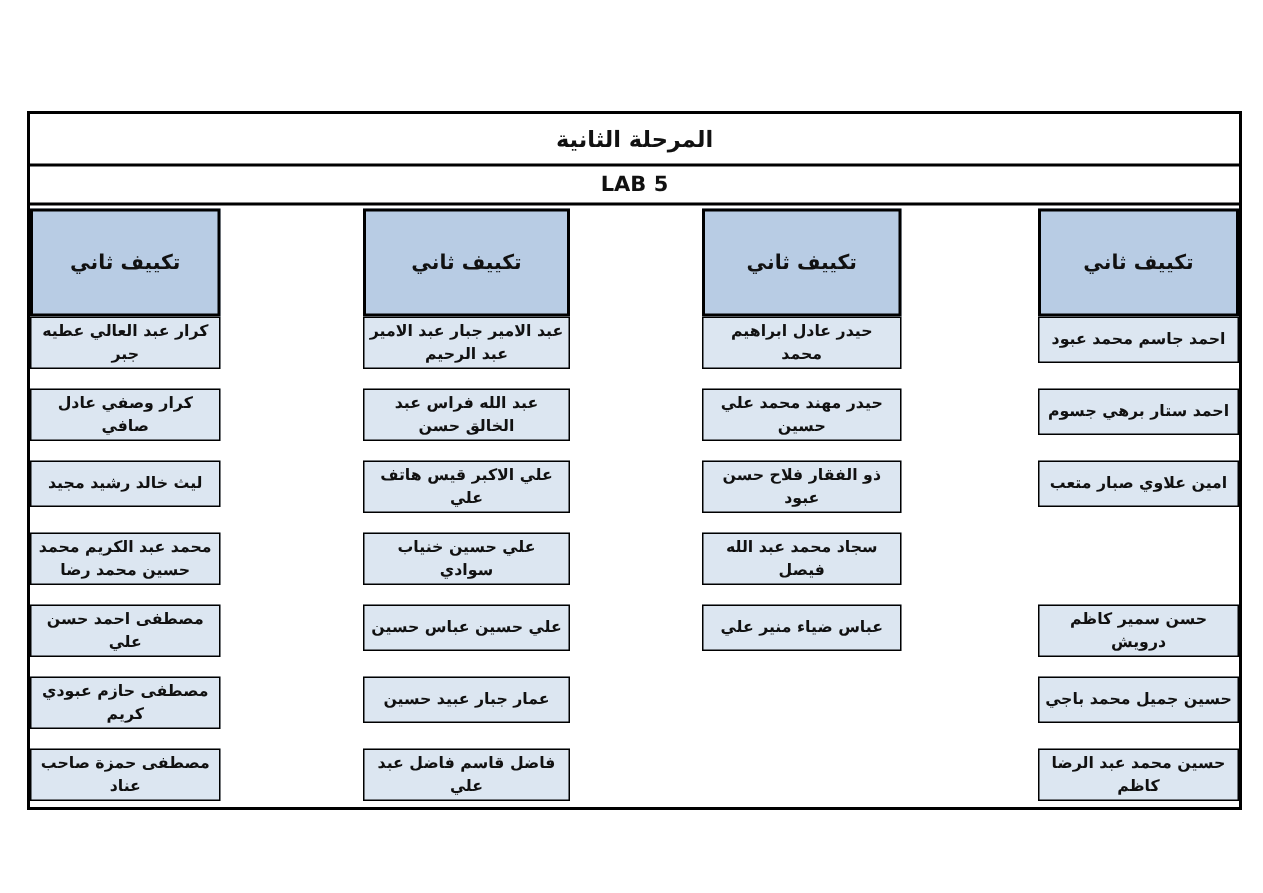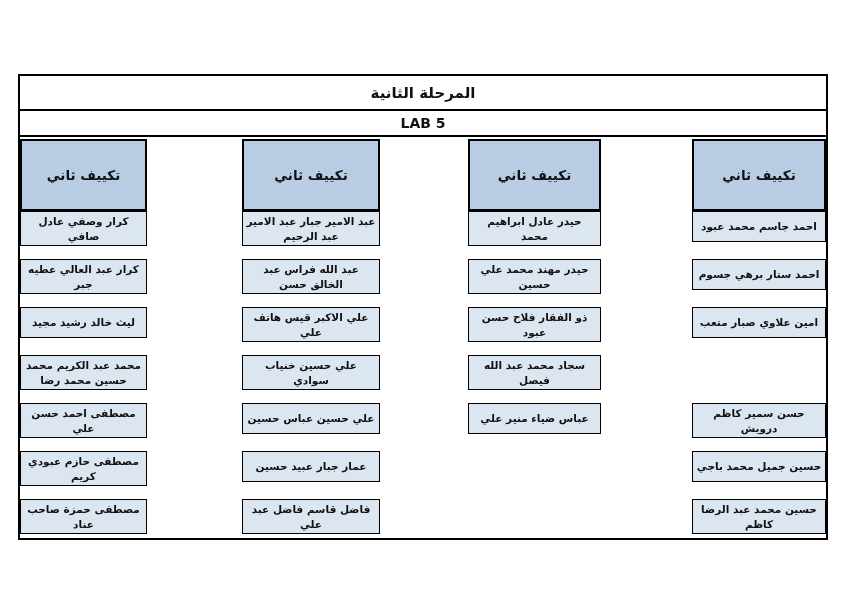--- a/index.html
+++ b/index.html
@@ -163,10 +163,10 @@
     <div class="col col-d" dir="rtl">
       <div class="group-header">تكييف ثاني</div>
       <div class="slot">
-          <div class="name-box">كرار وصفي عادل صافي</div>
+          <div class="name-box">كرار عبد العالي عطيه جبر</div>
         </div>
       <div class="slot">
-          <div class="name-box">كرار عبد العالي عطيه جبر</div>
+          <div class="name-box">كرار وصفي عادل صافي</div>
         </div>
       <div class="slot">
           <div class="name-box">ليث خالد رشيد مجيد</div>

